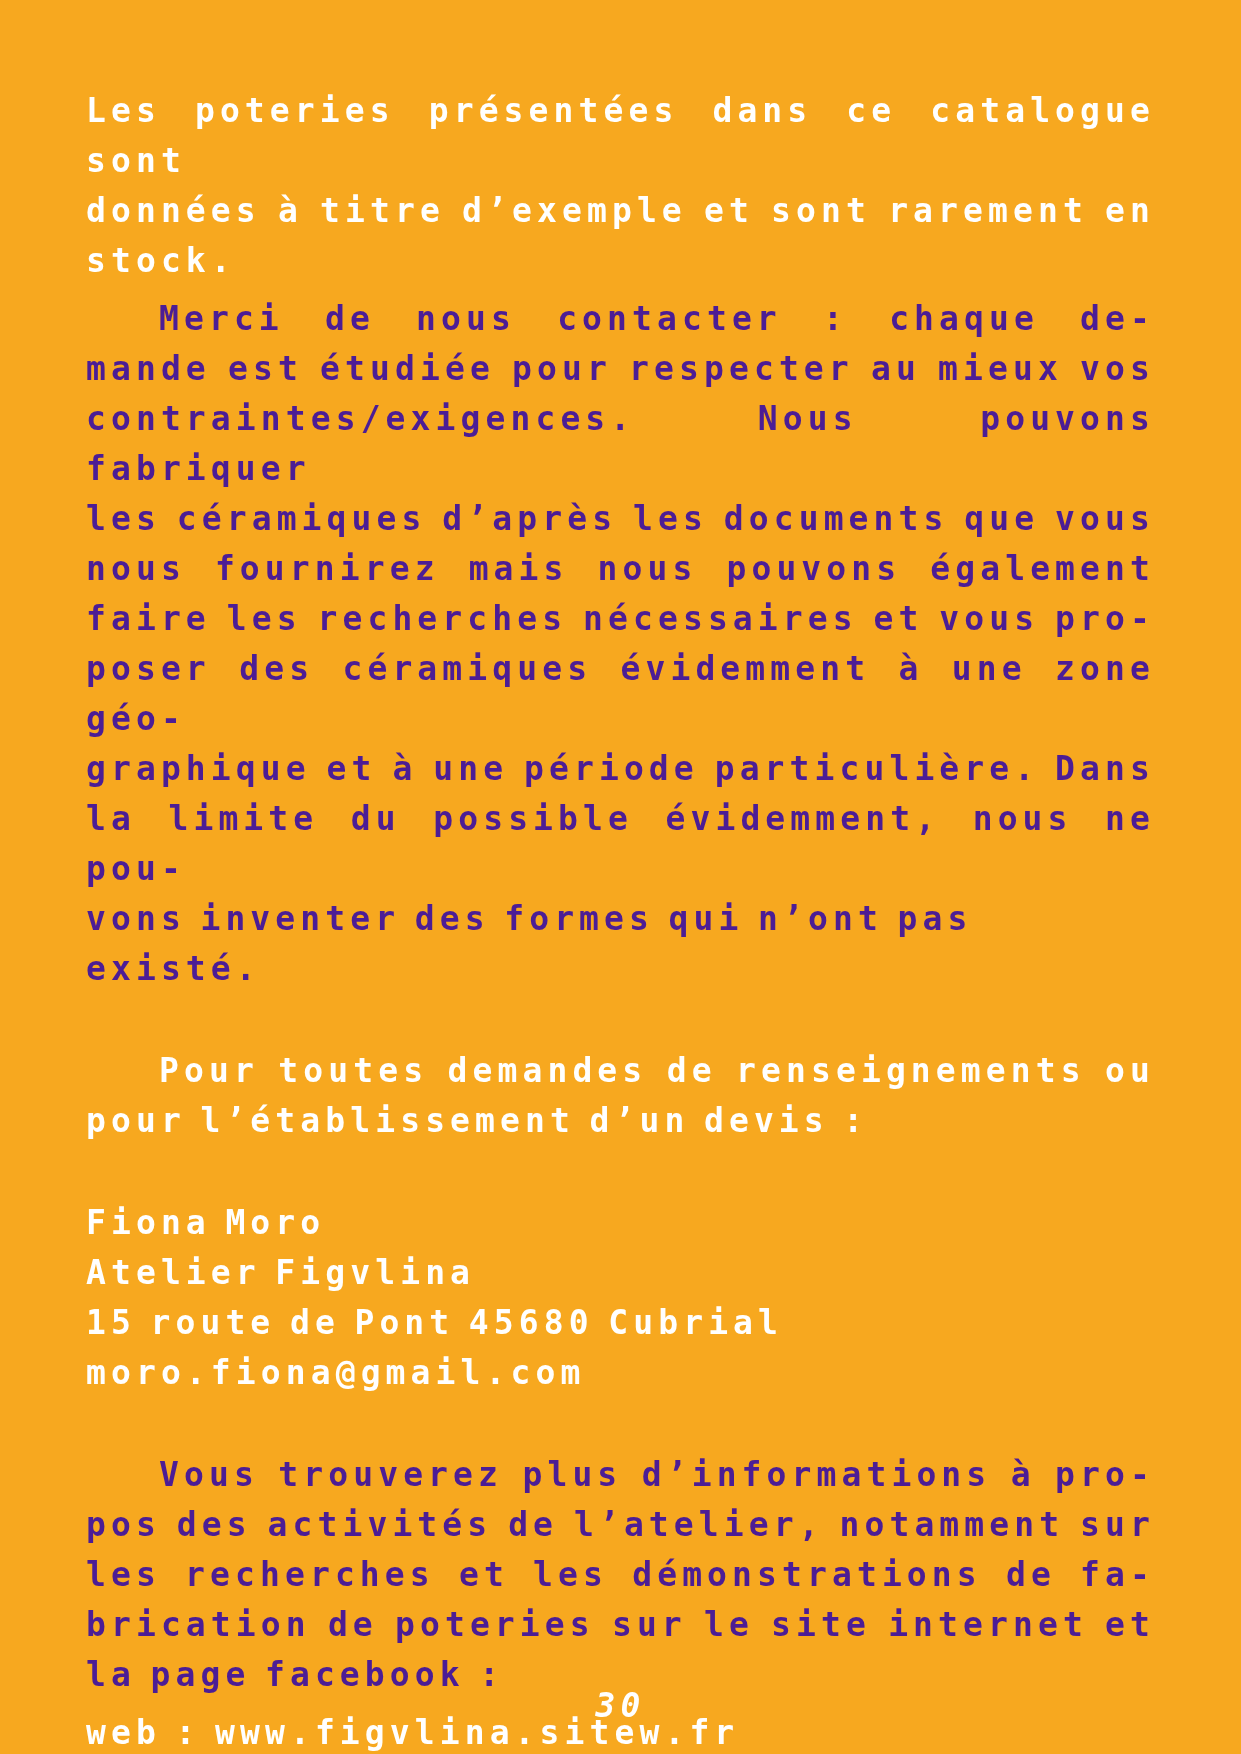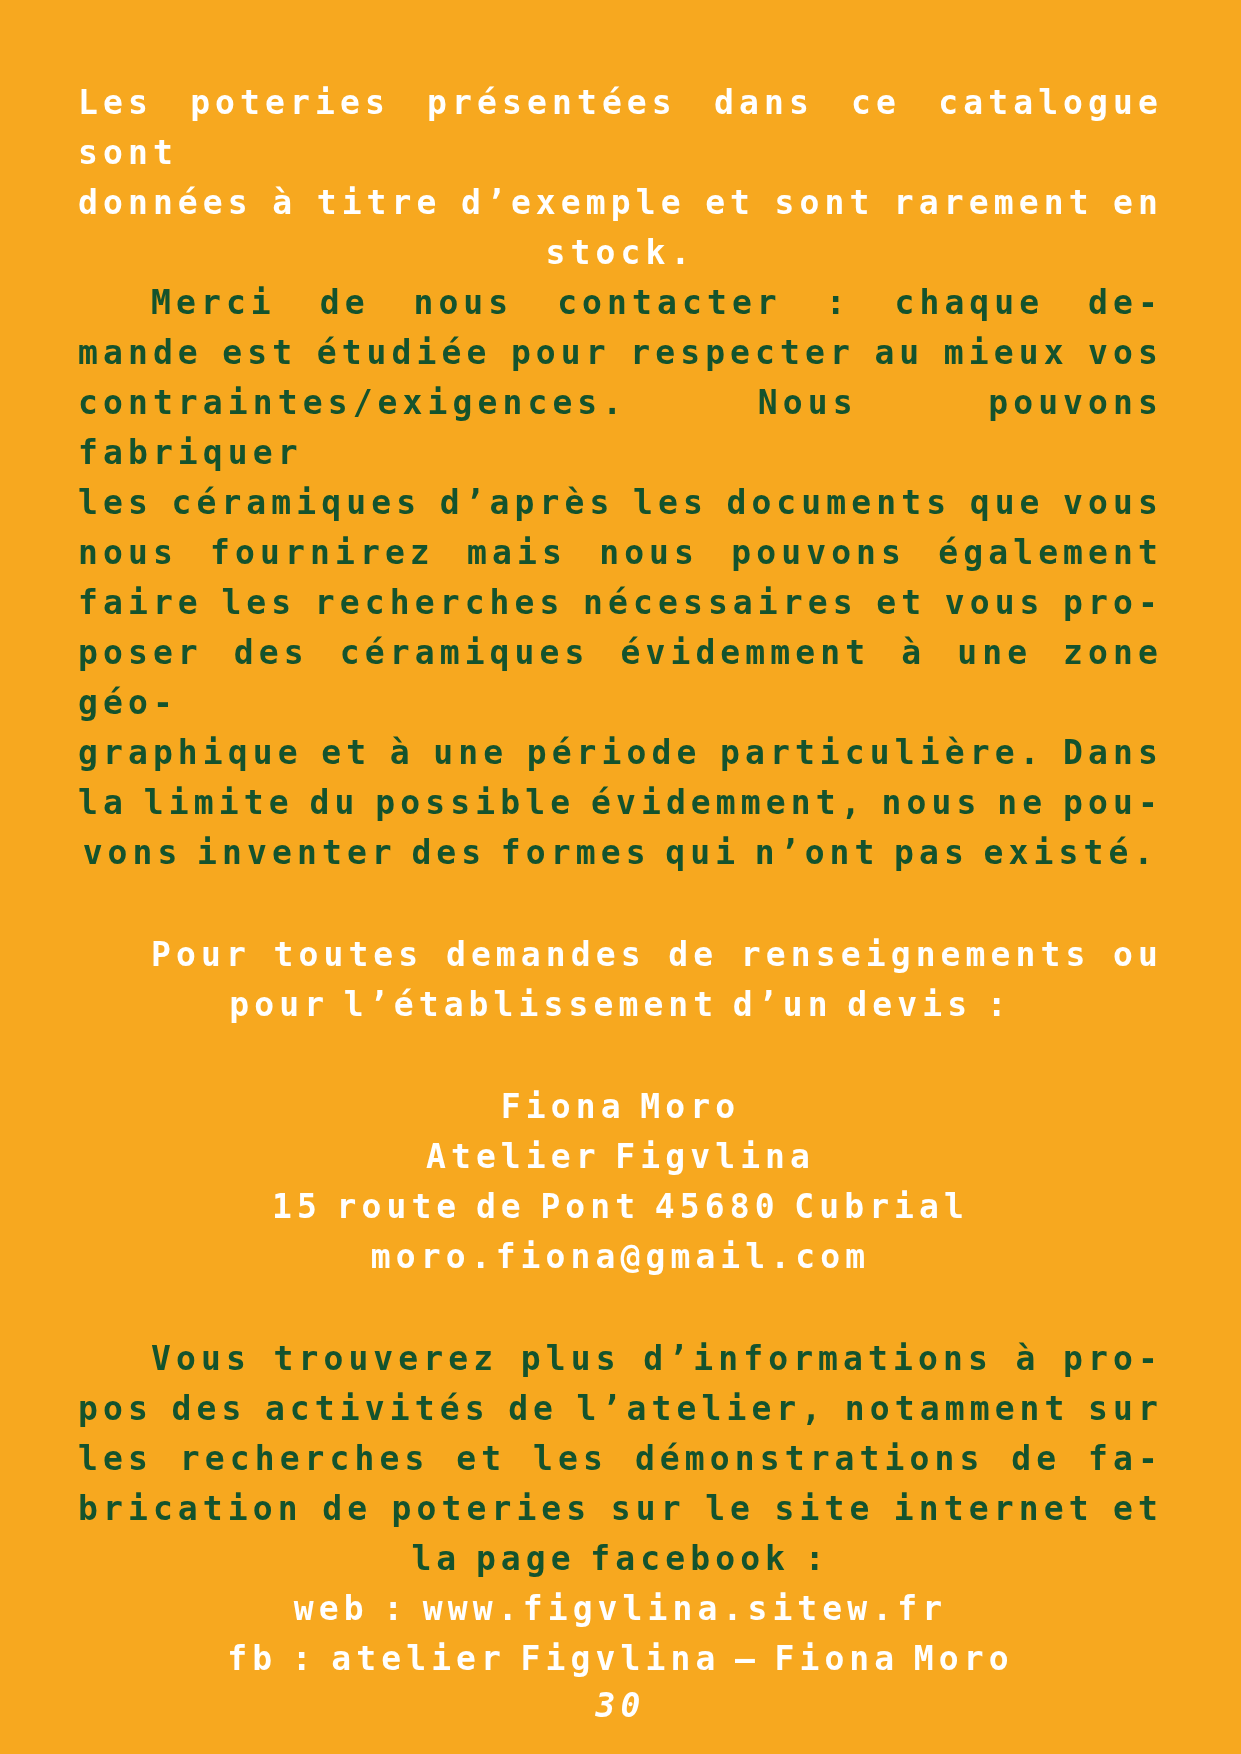--- a/index.html
+++ b/index.html
@@ -25,7 +25,7 @@
     top: 78px;
     width: 1085px;
   }
-  .para { margin: 0; }
+  .para { margin: 8px; }
   .para.gap { margin-top: 52px; }
   .para.light { color: #ffffff; }
   .para.dark  { color: #14532d; }

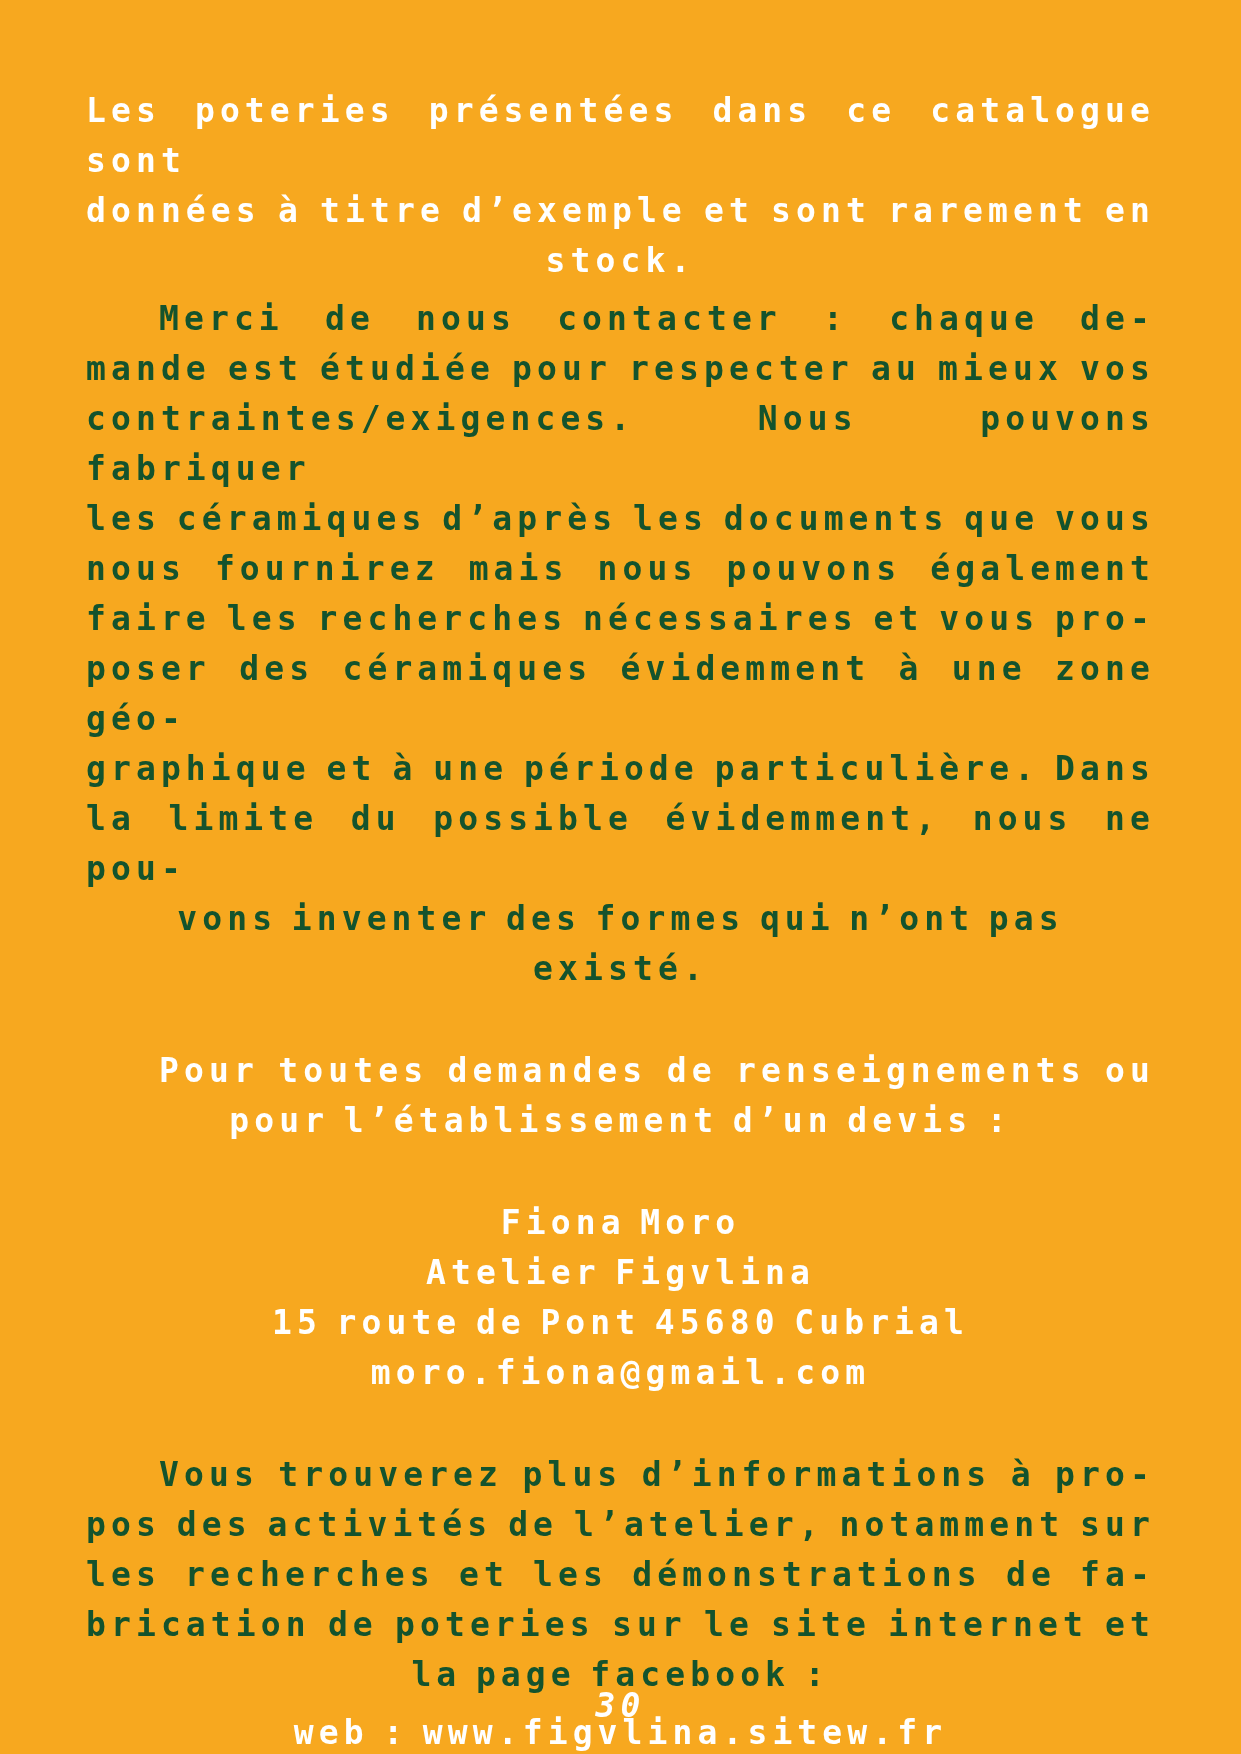--- a/index.html
+++ b/index.html
@@ -31,7 +31,7 @@
   .para.dark  { color: #14532d; }
   .line {
     white-space: pre-wrap;
-    text-align: center;
+    text-align: left;
   }
   .line.justify {
     text-align: justify;

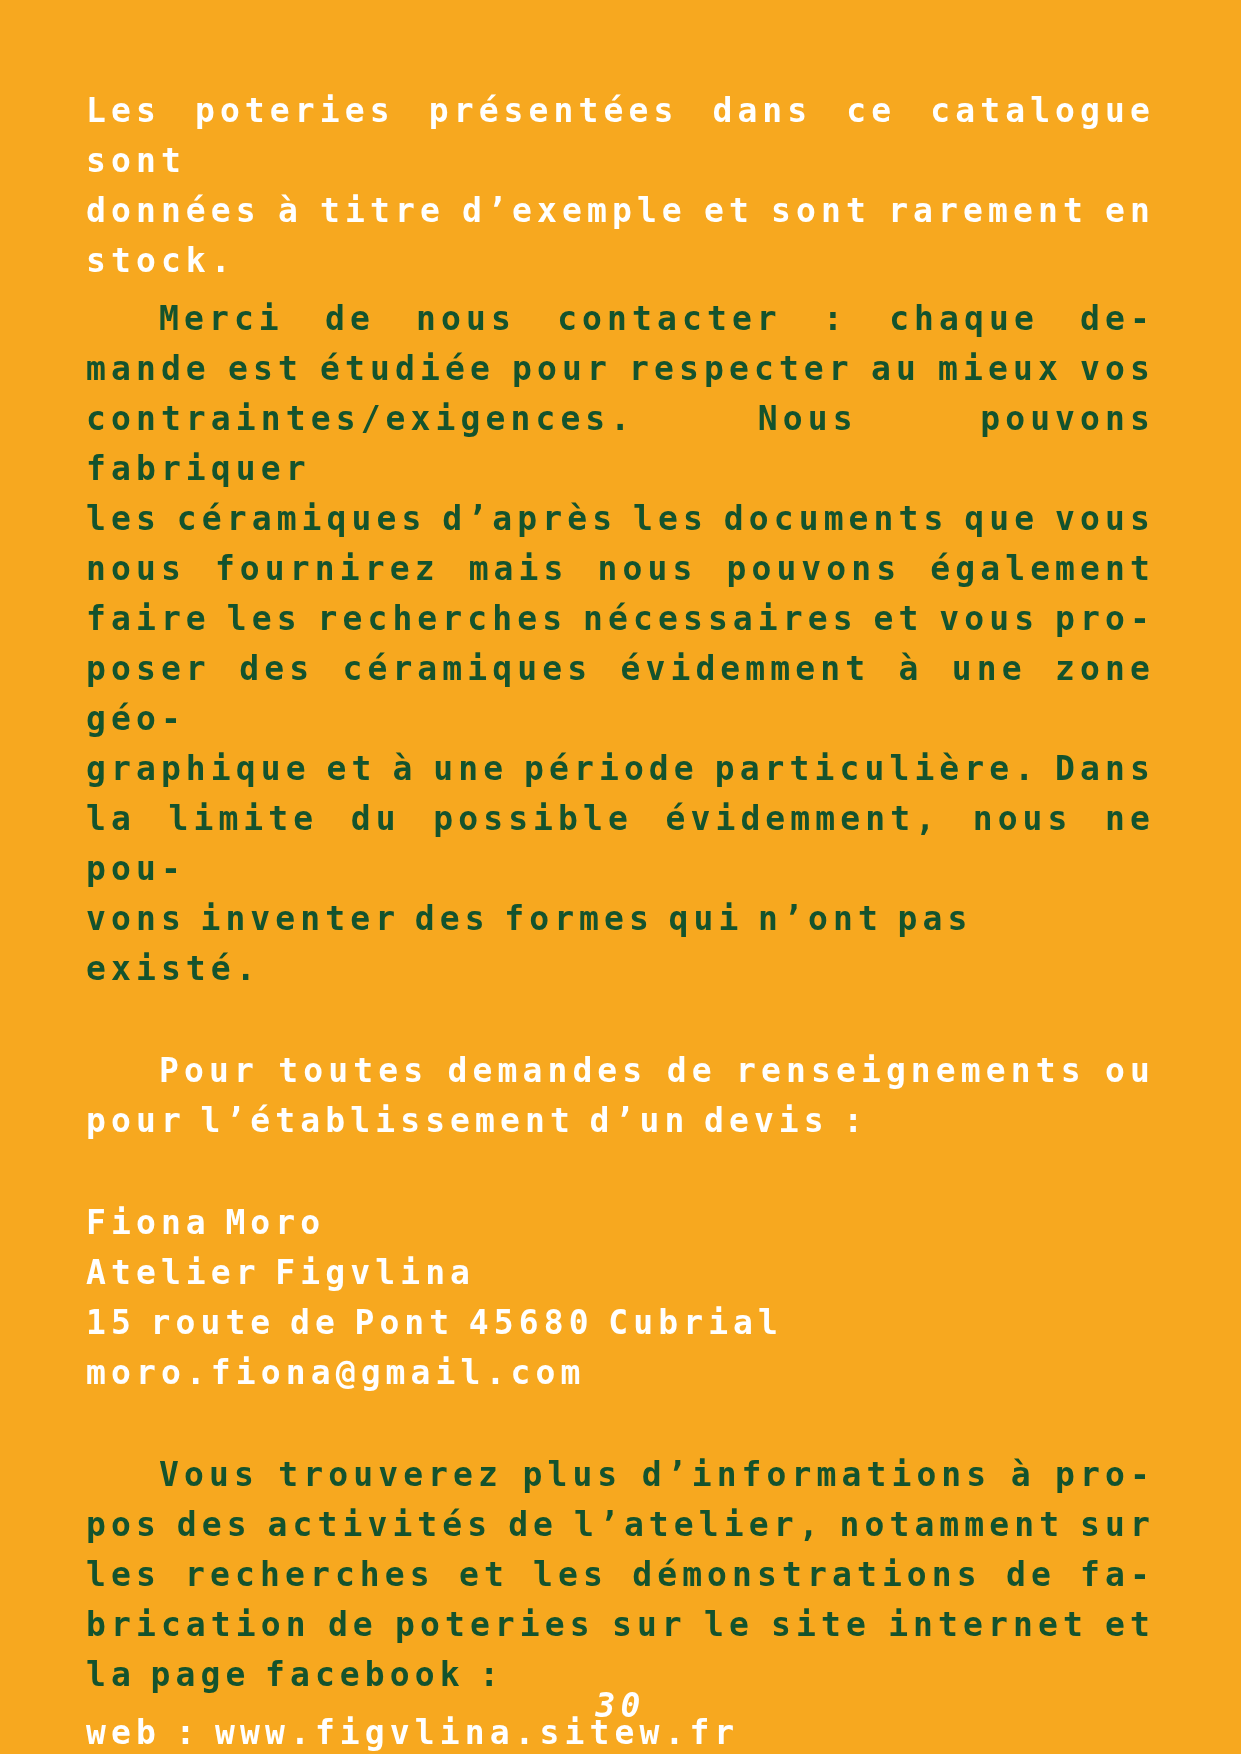--- a/index.html
+++ b/index.html
@@ -28,7 +28,7 @@
   .para { margin: 8px; }
   .para.gap { margin-top: 52px; }
   .para.light { color: #ffffff; }
-  .para.dark  { color: #14532d; }
+  .para.dark  { color: #4c1d95; }
   .line {
     white-space: pre-wrap;
     text-align: left;

